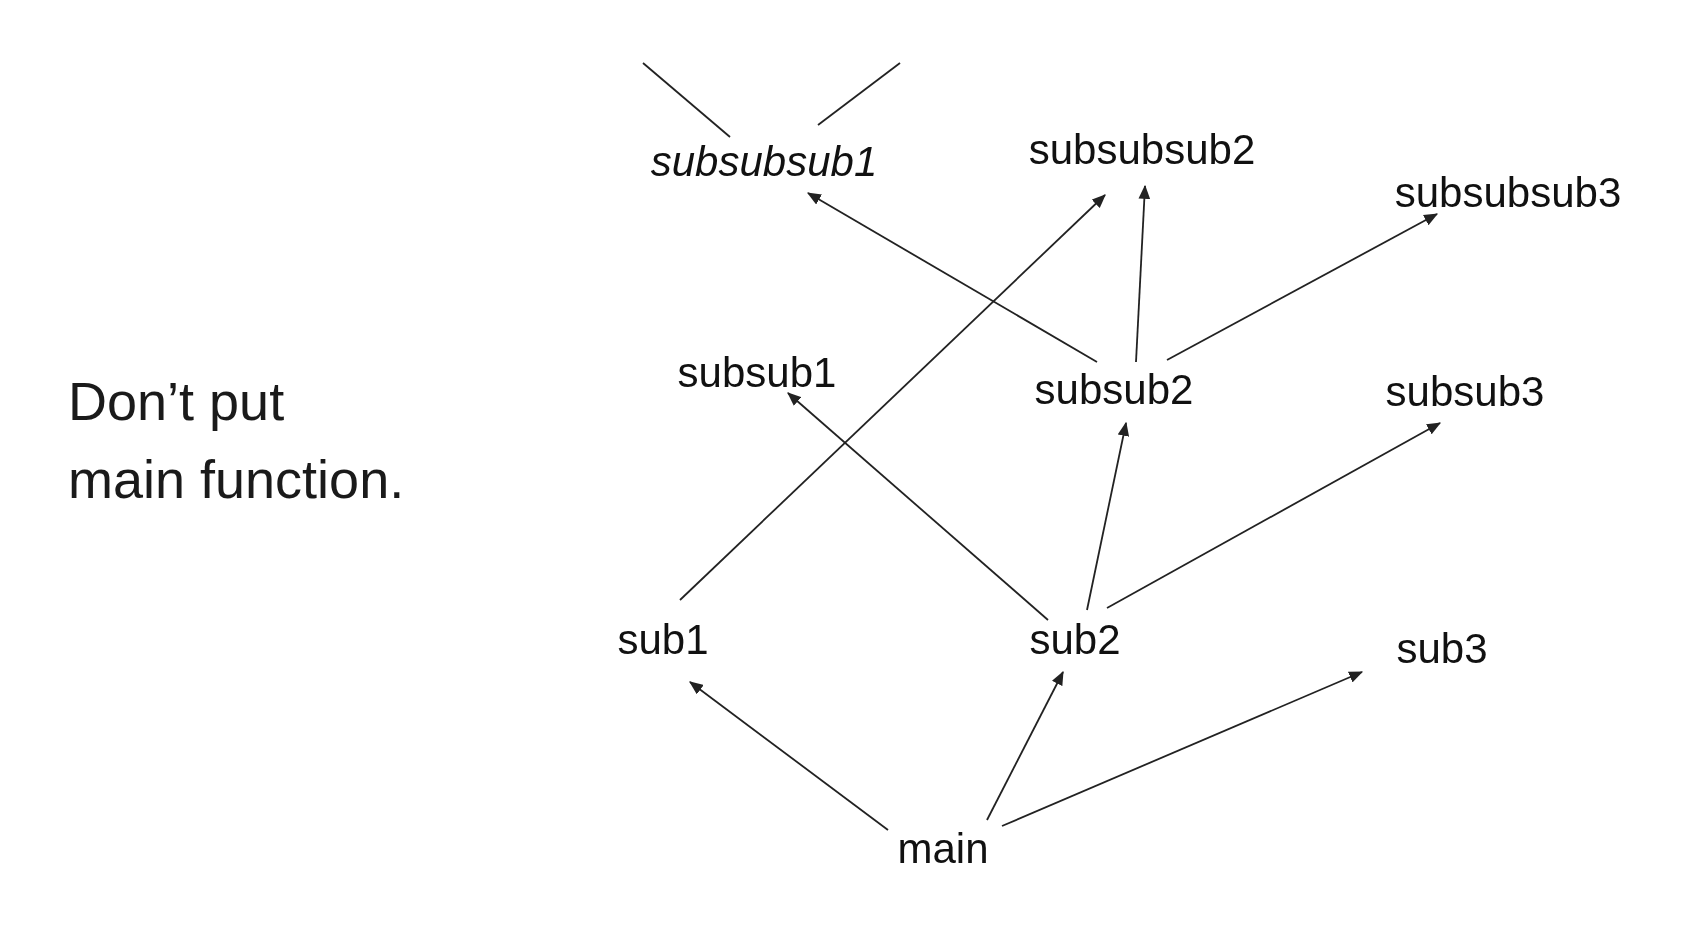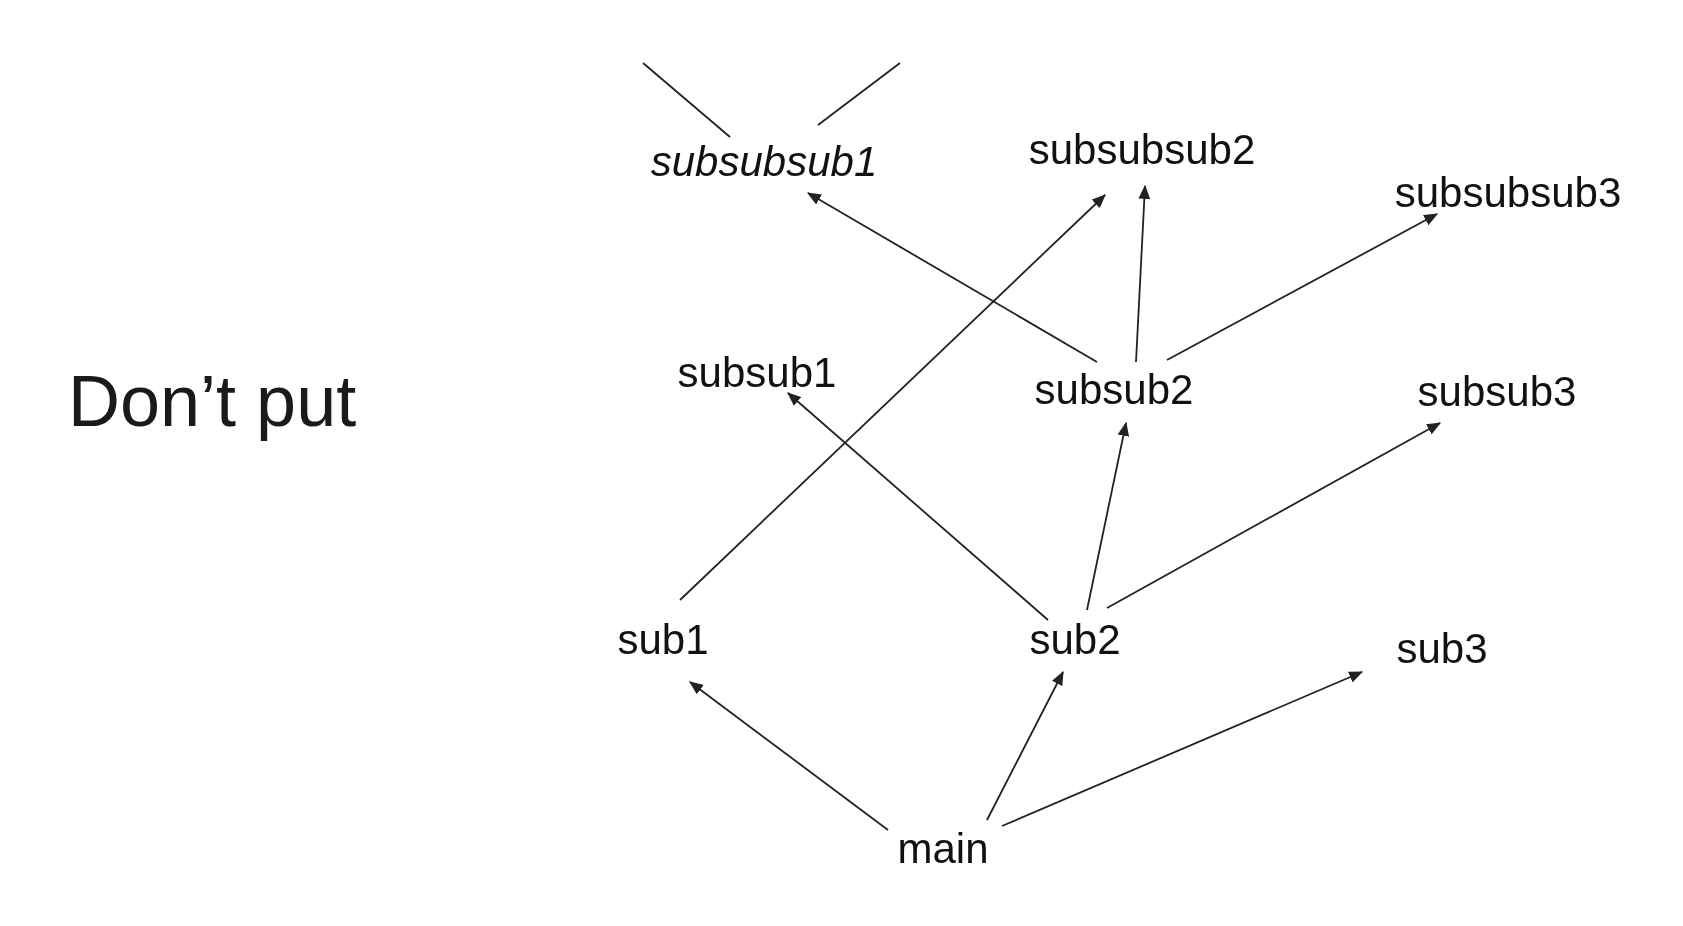--- a/index.html
+++ b/index.html
@@ -19,7 +19,7 @@
     position: absolute;
     left: 68px;
     top: 362px;
-    font-size: 72px;
+    font-size: 54px;
     line-height: 78px;
     color: #1a1a1a;
     letter-spacing: 0px;

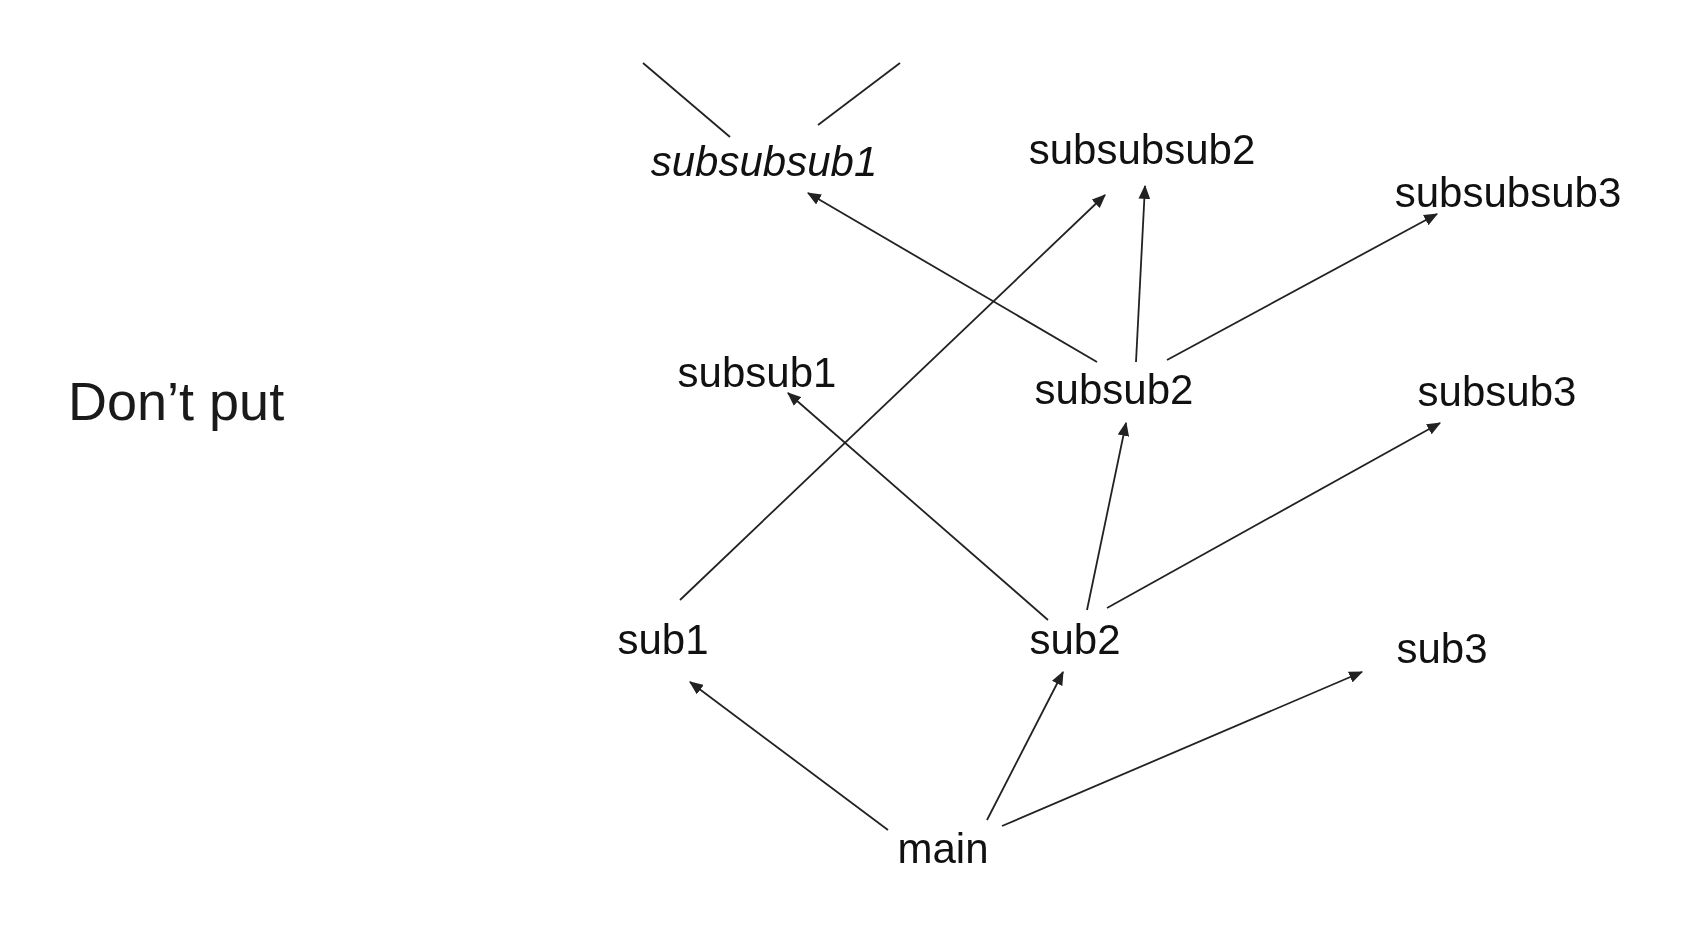--- a/index.html
+++ b/index.html
@@ -79,7 +79,7 @@
       <div class="node-label" style="left: 1442px; top: 649px; text-align: center;">sub3</div>
       <div class="node-label" style="left: 757px; top: 373px;">subsub1</div>
       <div class="node-label" style="left: 1114px; top: 390px; text-align: center;">subsub2</div>
-      <div class="node-label" style="left: 1465px; top: 392px; margin-left: 32px;">subsub3</div>
+      <div class="node-label" style="left: 1465px; top: 392px;">subsub3</div>
       <div class="node-label" style="left: 764px; top: 162px; font-style: italic;">subsubsub1</div>
       <div class="node-label" style="left: 1142px; top: 150px;">subsubsub2</div>
       <div class="node-label" style="left: 1508px; top: 193px;">subsubsub3</div>

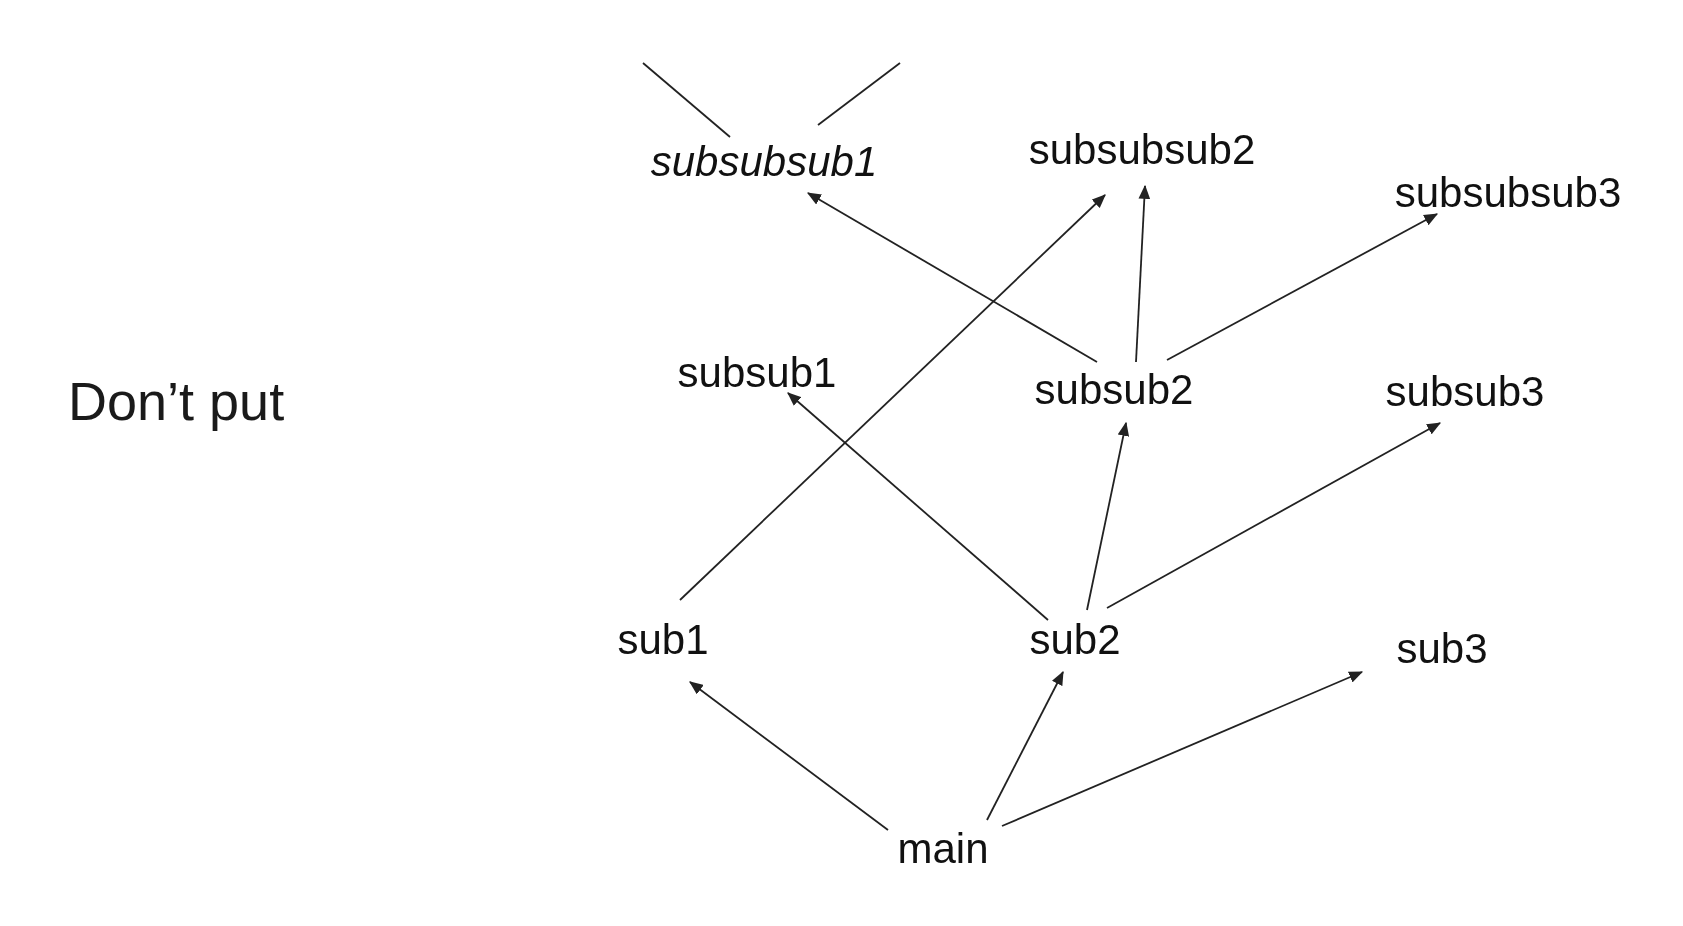--- a/index.html
+++ b/index.html
@@ -48,6 +48,7 @@
 
   <div id="caption">
     <span>Don’t put</span>
+    <span>main function.</span>
   </div>
 
   <svg id="edges-layer" viewBox="0 0 1683 926" xmlns="http://www.w3.org/2000/svg">

